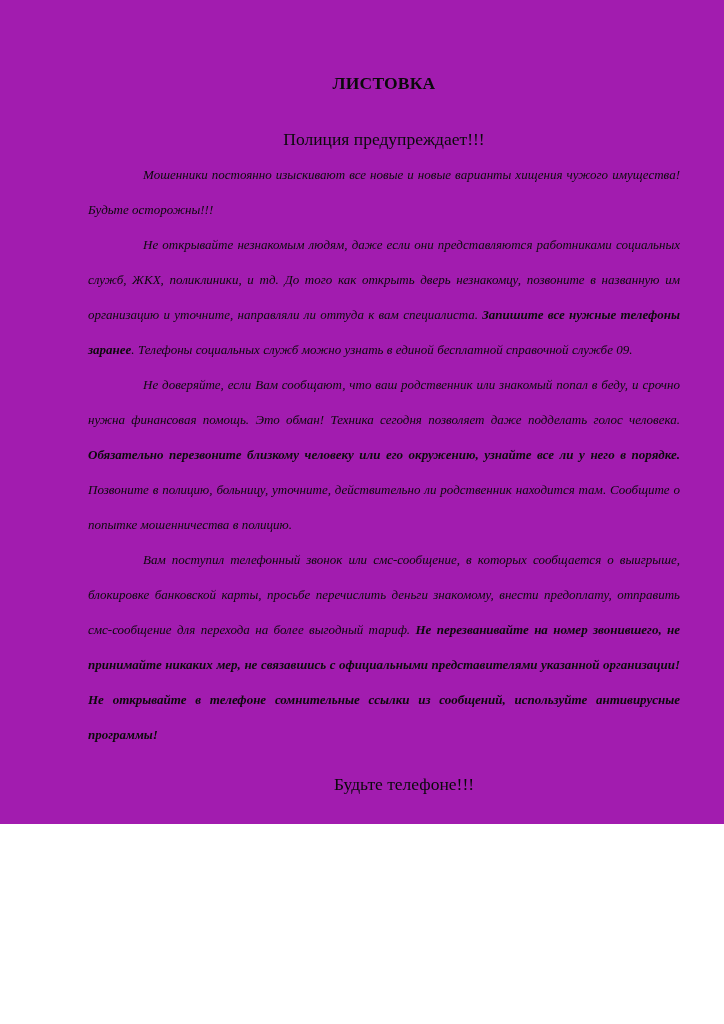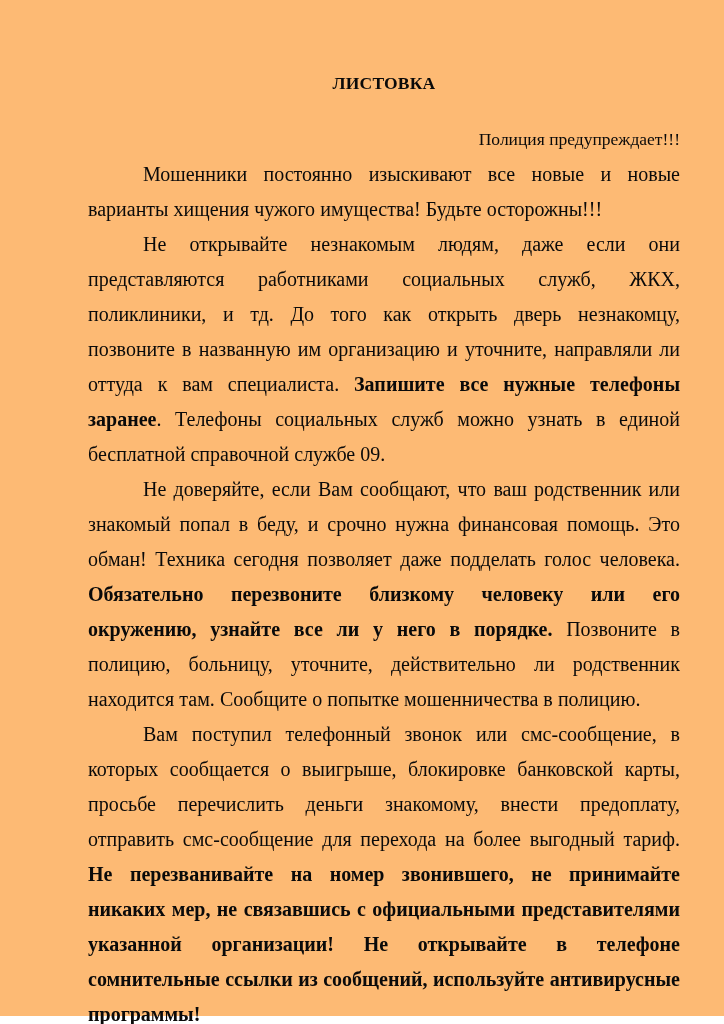--- a/index.html
+++ b/index.html
@@ -19,8 +19,8 @@
   .page {
     position: relative;
     width: 724px;
-    height: 1016px;
-    background: #fdba74;
+    height: 824px;
+    background: #a21caf;
     box-sizing: border-box;
     padding: 66px 44px 0 88px;
   }

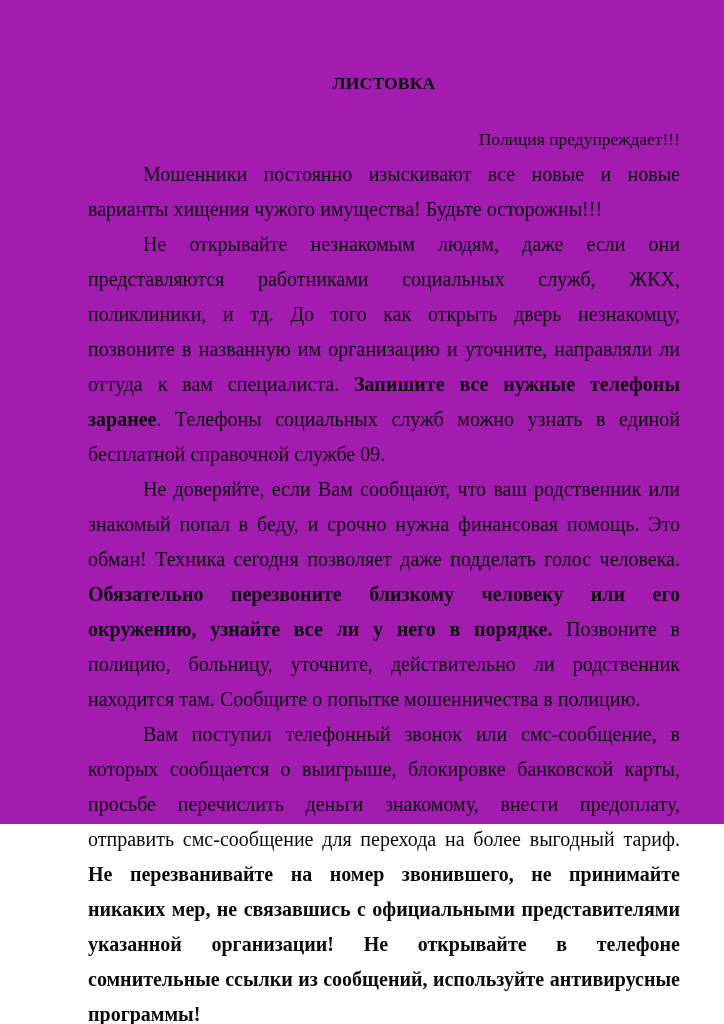--- a/index.html
+++ b/index.html
@@ -36,7 +36,7 @@
     margin: 0 0 21px 0;
   }
   .centered-line {
-    text-align: right;
+    text-align: center;
     font-size: 17.5px;
     line-height: 35px;
     margin: 0;

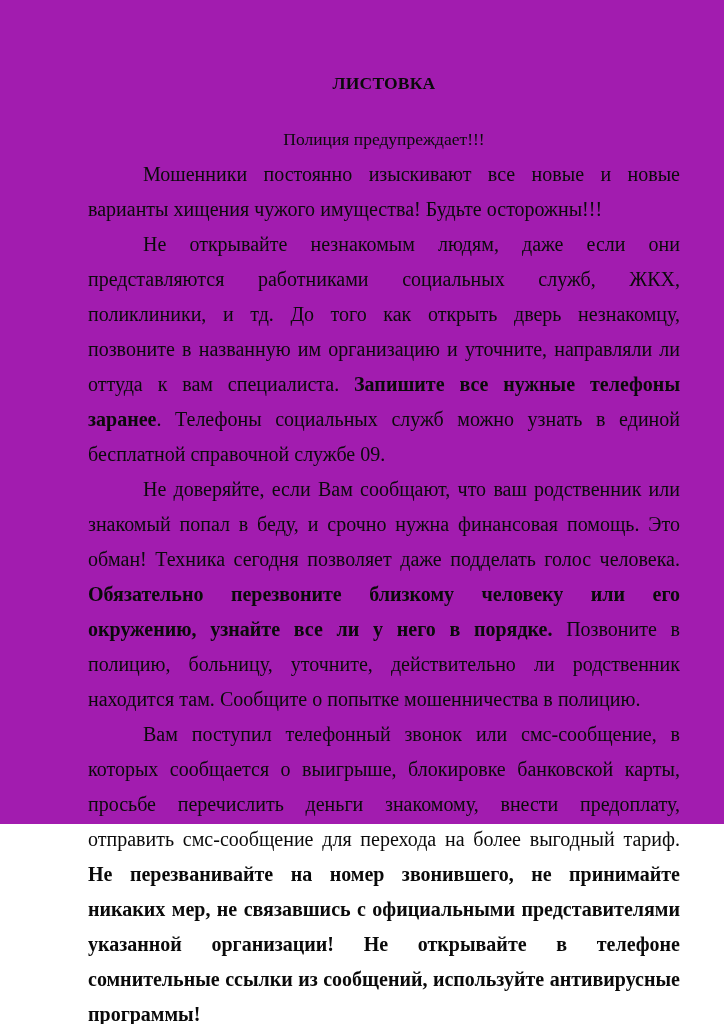--- a/index.html
+++ b/index.html
@@ -44,12 +44,13 @@
   .para {
     text-align: justify;
     text-justify: inter-word;
-    font-size: 20px;
+    font-size: 13px;
     line-height: 35px;
     margin: 0;
     text-indent: 55px;
     hyphens: none;
     word-spacing: 0.1px;
+    font-style: italic;
   }
   .para.last-bold-tail {
     margin-bottom: 15px;

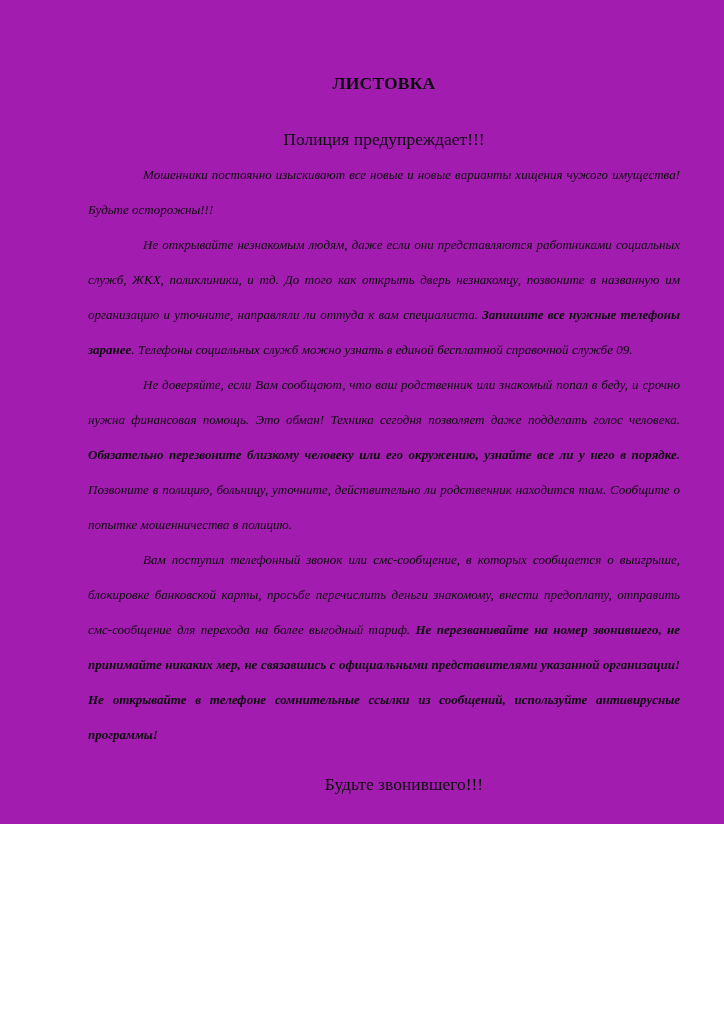--- a/index.html
+++ b/index.html
@@ -90,7 +90,7 @@
       <span>Вам поступил телефонный звонок или смс-сообщение, в которых сообщается о выигрыше, блокировке банковской карты, просьбе перечислить деньги знакомому, внести предоплату, отправить смс-сообщение для перехода на более выгодный тариф. </span><b>Не перезванивайте на номер звонившего, не принимайте никаких мер, не связавшись с официальными представителями указанной организации! Не открывайте в телефоне сомнительные ссылки из сообщений, используйте антивирусные программы!</b>
     </p>
 
-    <p class="closing-line">Будьте звонившего!!!</p>
+    <p class="closing-line">Будьте телефоне!!!</p>
 
   </div>
 </div>

